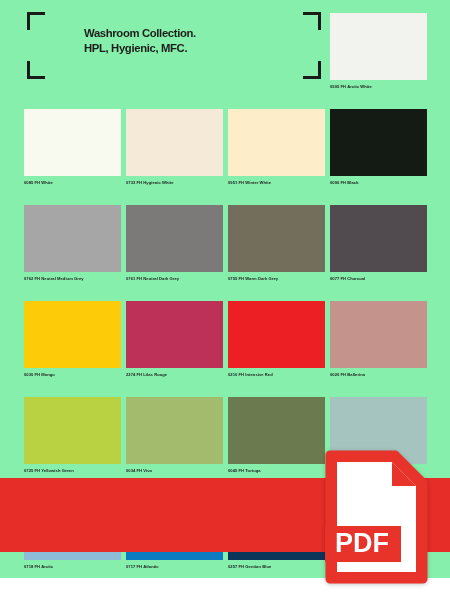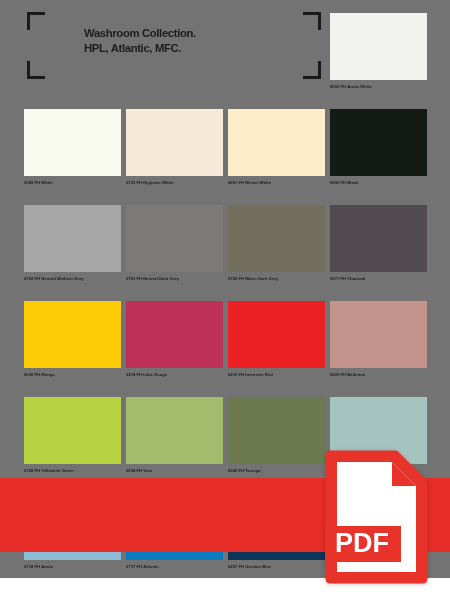--- a/index.html
+++ b/index.html
@@ -156,7 +156,7 @@
 </head>
 <body>
 
-<div id="page" style="background: #737373;">
+<div id="page" style="background: #86efac;">
 
   <div class="header">
     <div class="crop-mark cm-tl">

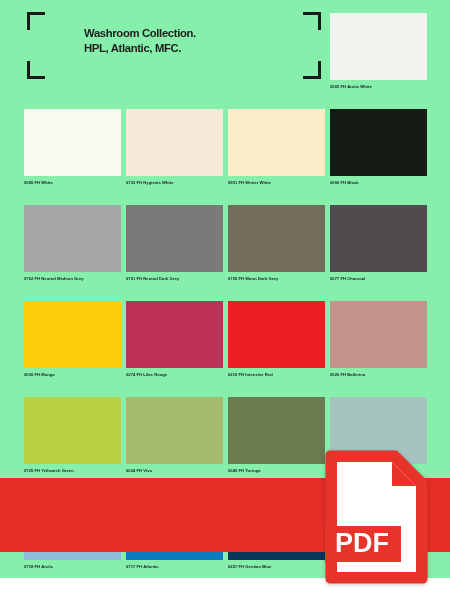--- a/index.html
+++ b/index.html
@@ -178,7 +178,7 @@
 
     <div class="title-block">
       <div class="title-line">Washroom Collection.</div>
-      <div class="title-line">HPL, Atlantic, MFC.</div>
+      <div class="title-line">HPL, Hygienic, MFC.</div>
     </div>
   </div>
 

